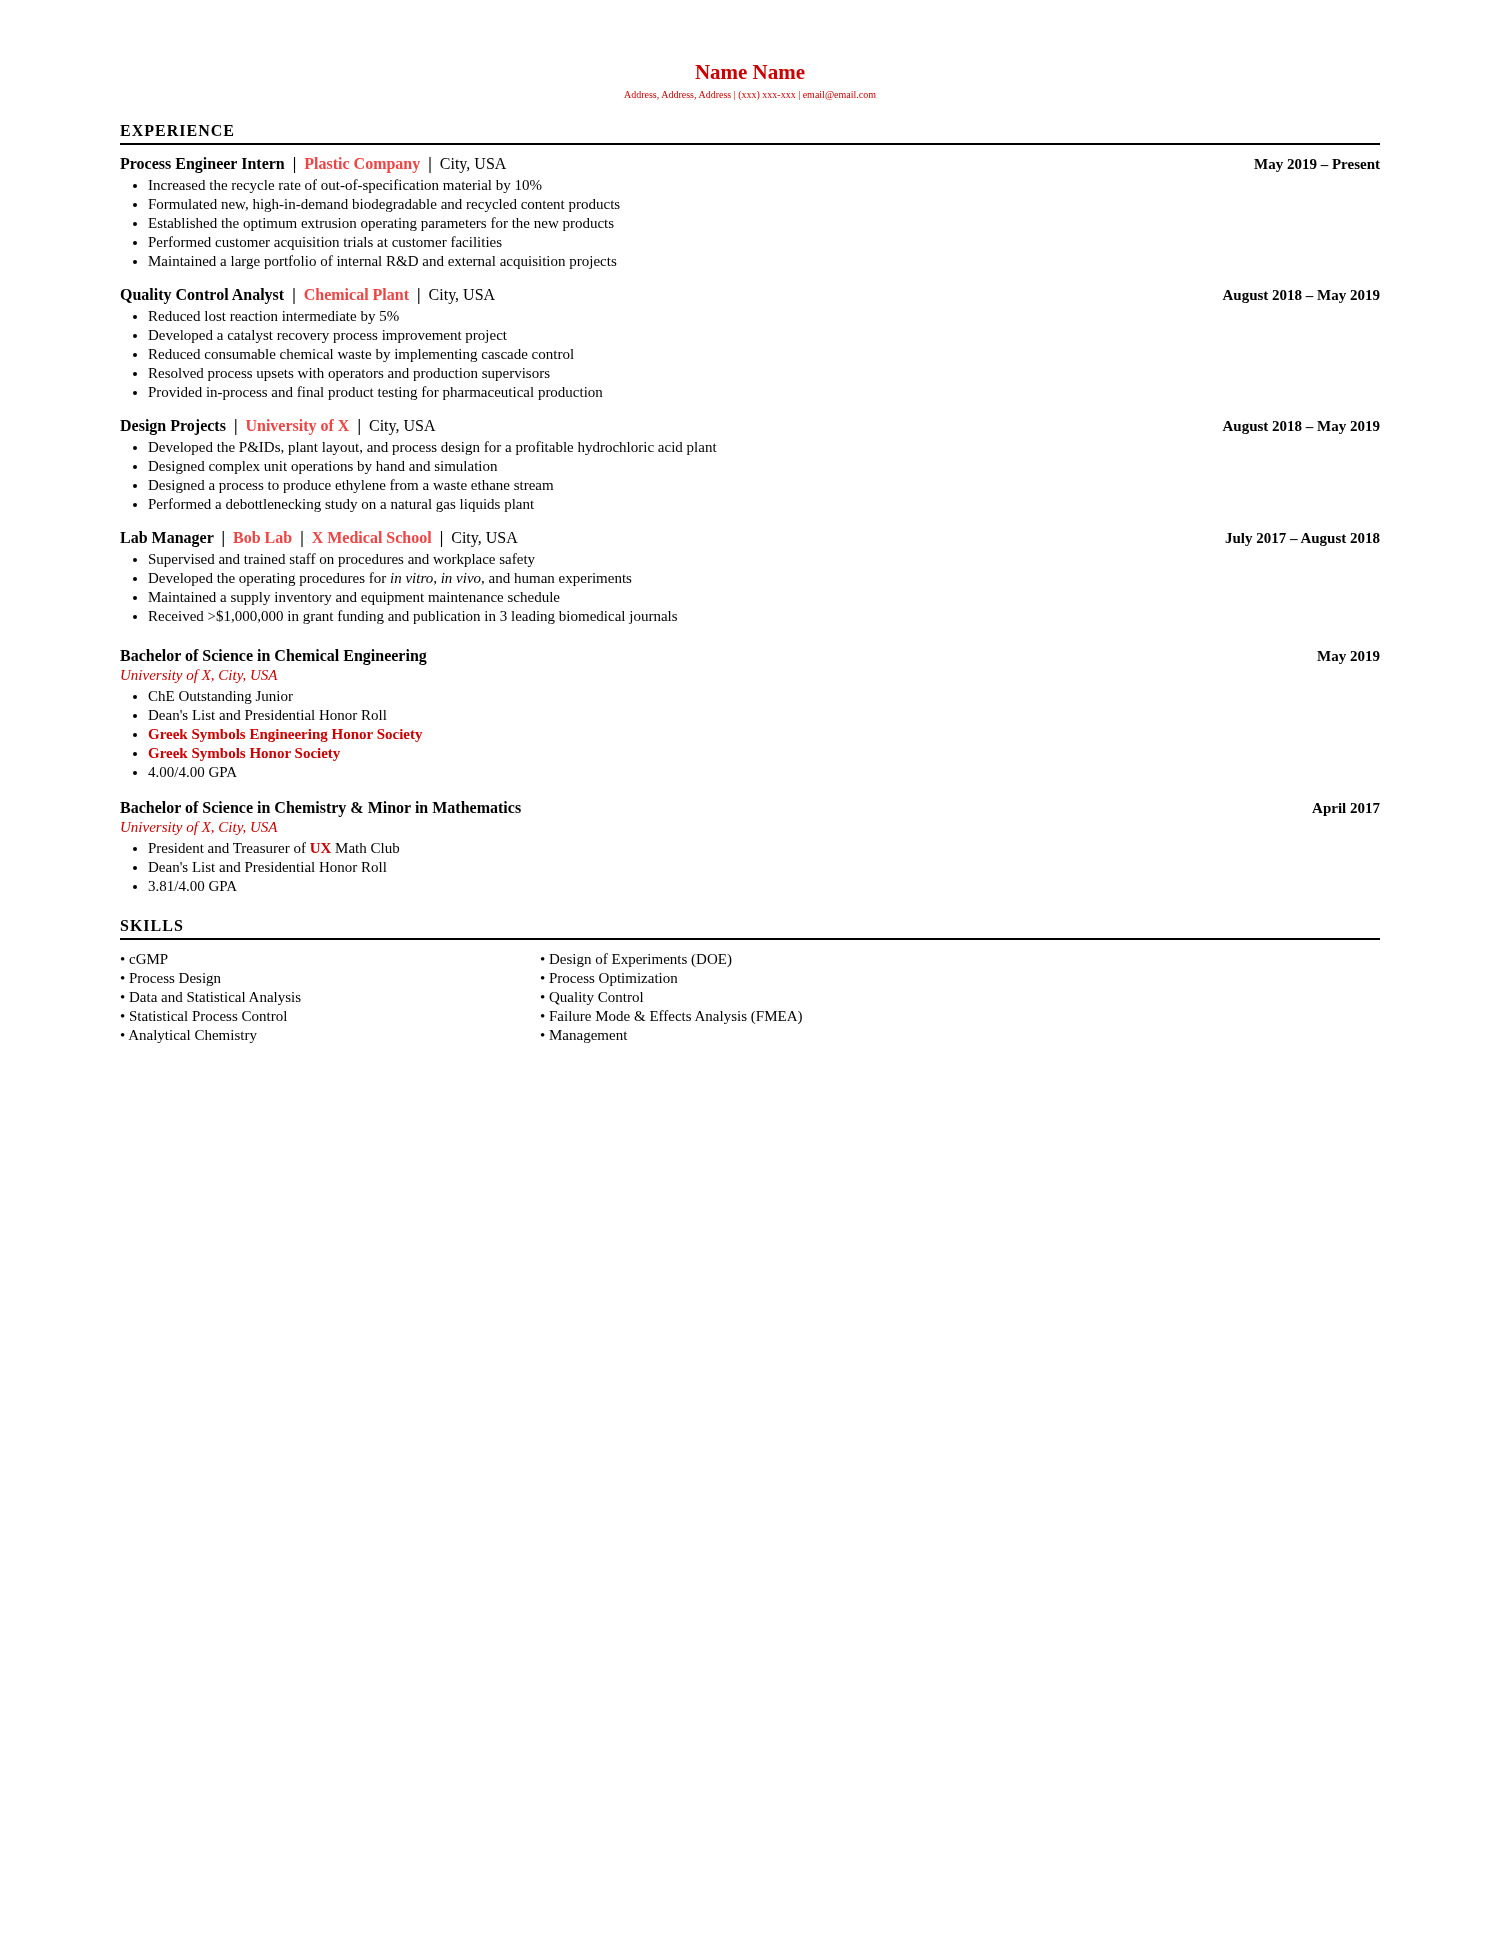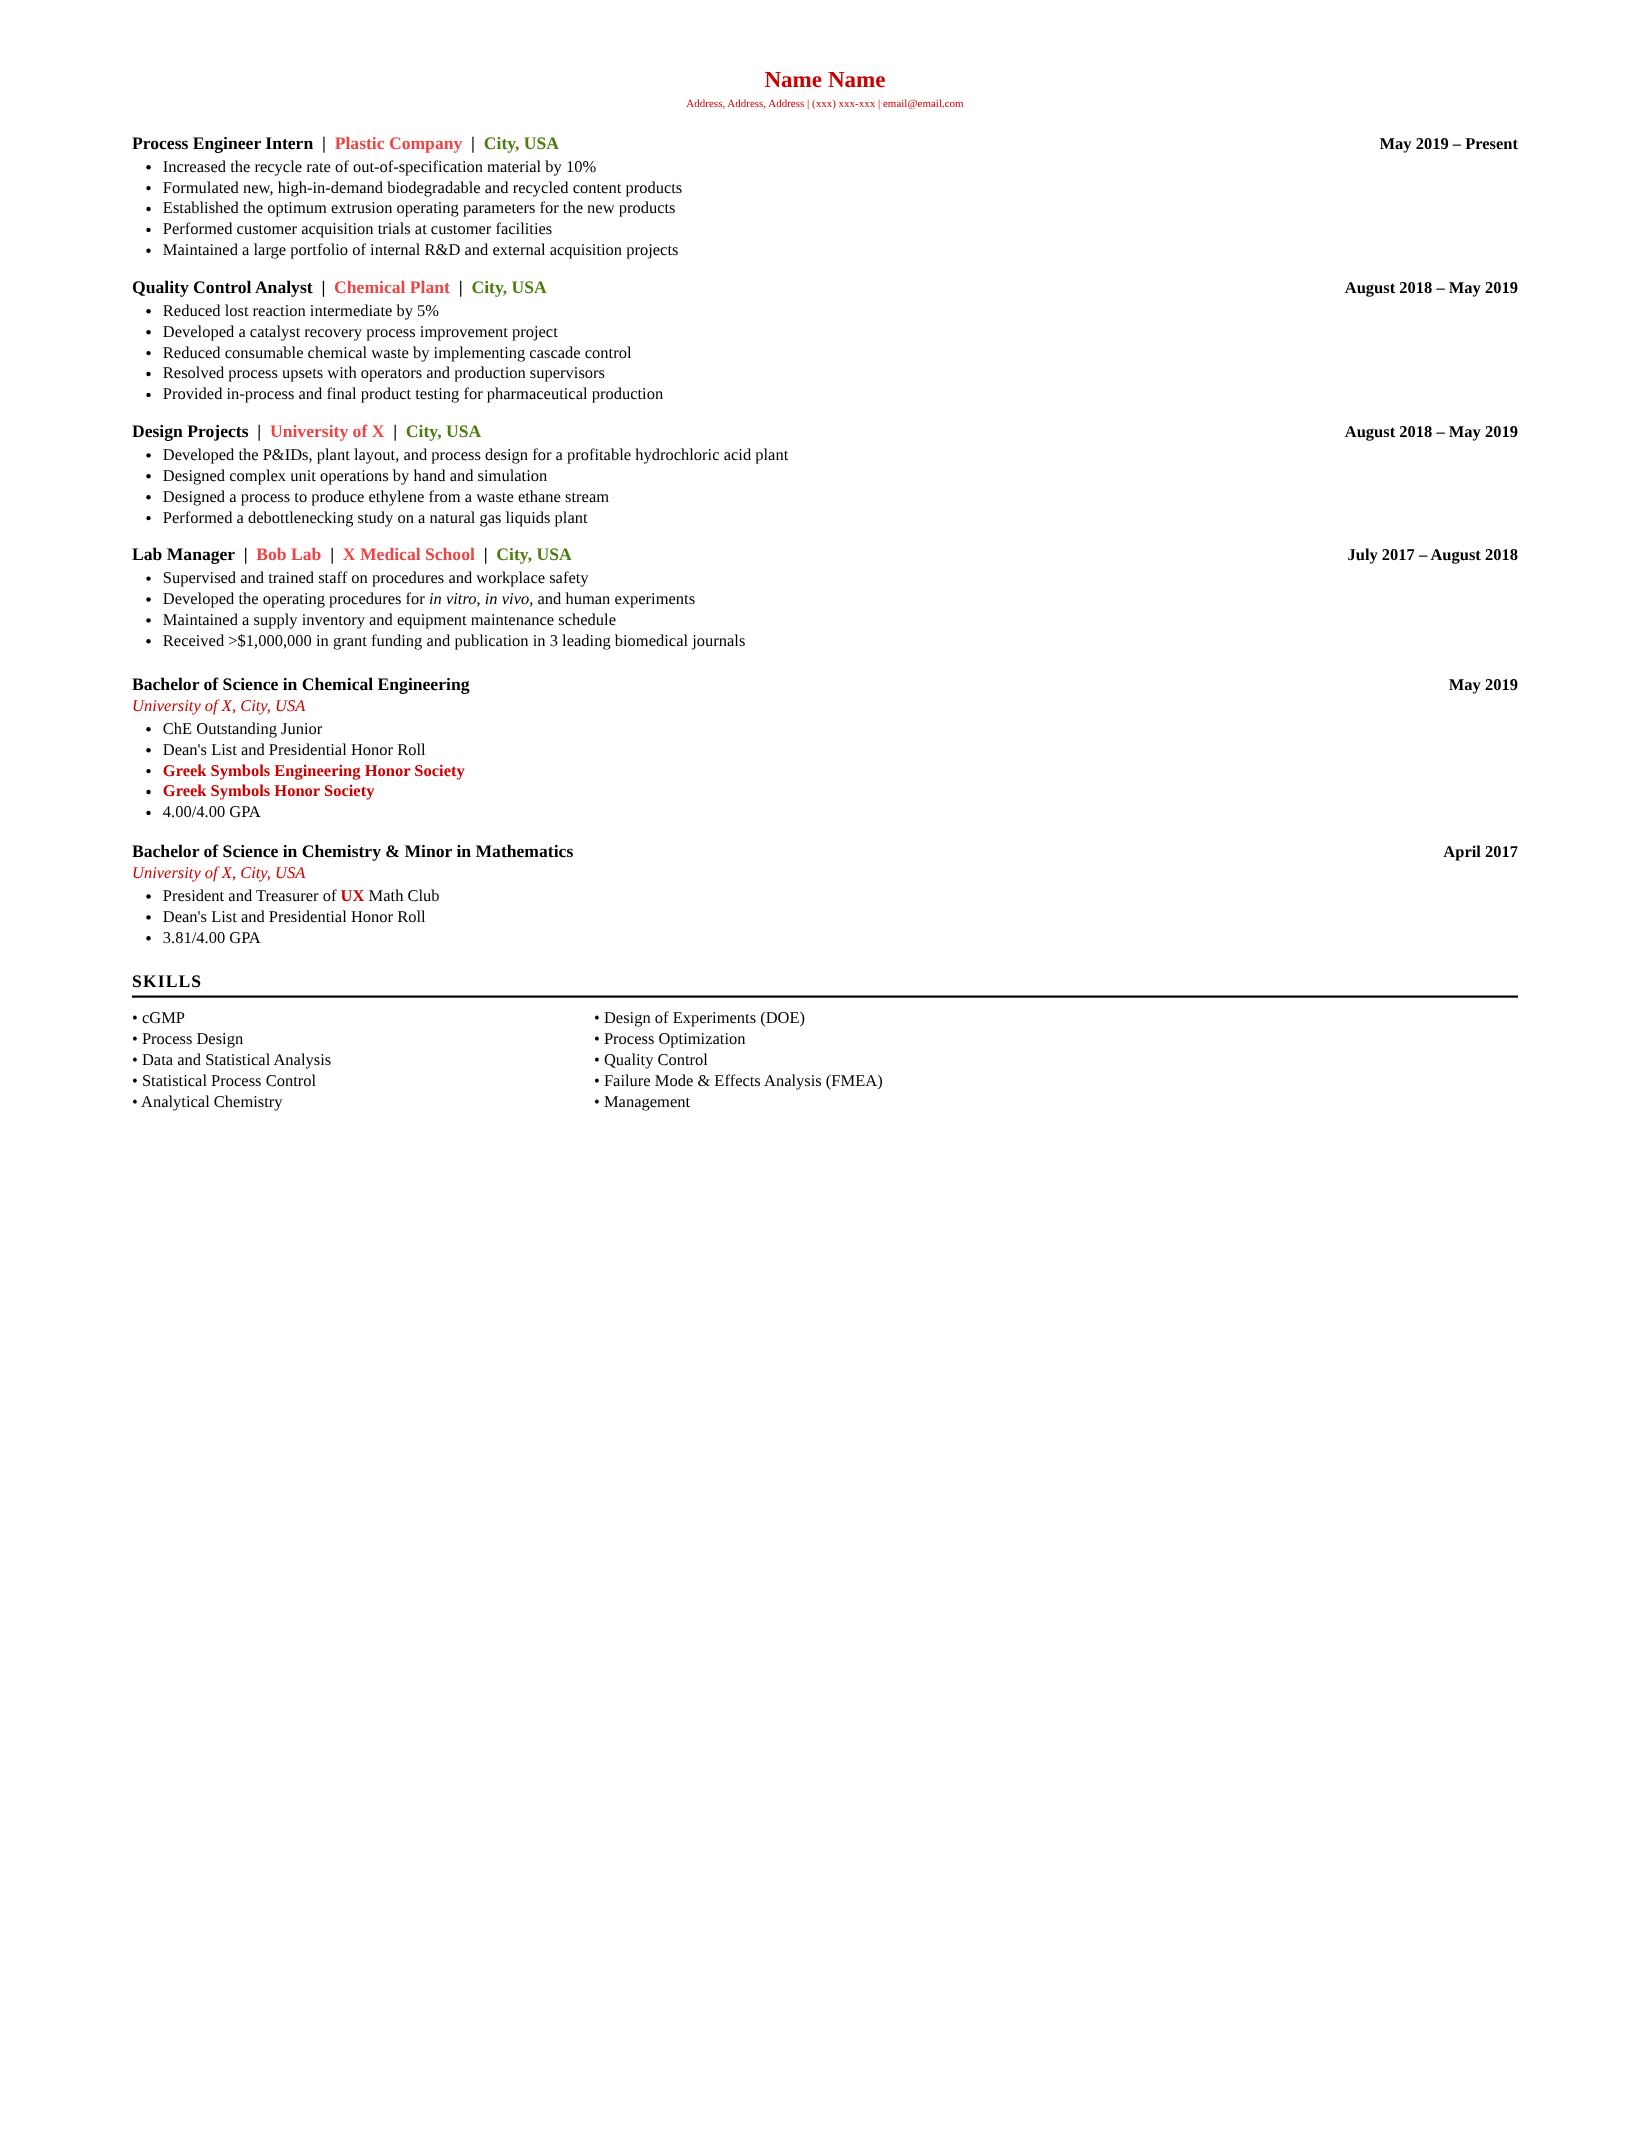--- a/index.html
+++ b/index.html
@@ -122,6 +122,7 @@
 </div>
 
 <div class="section">
+  <div class="section-title">EXPERIENCE</div>
 
   <div class="job-block">
     <div class="job-header">

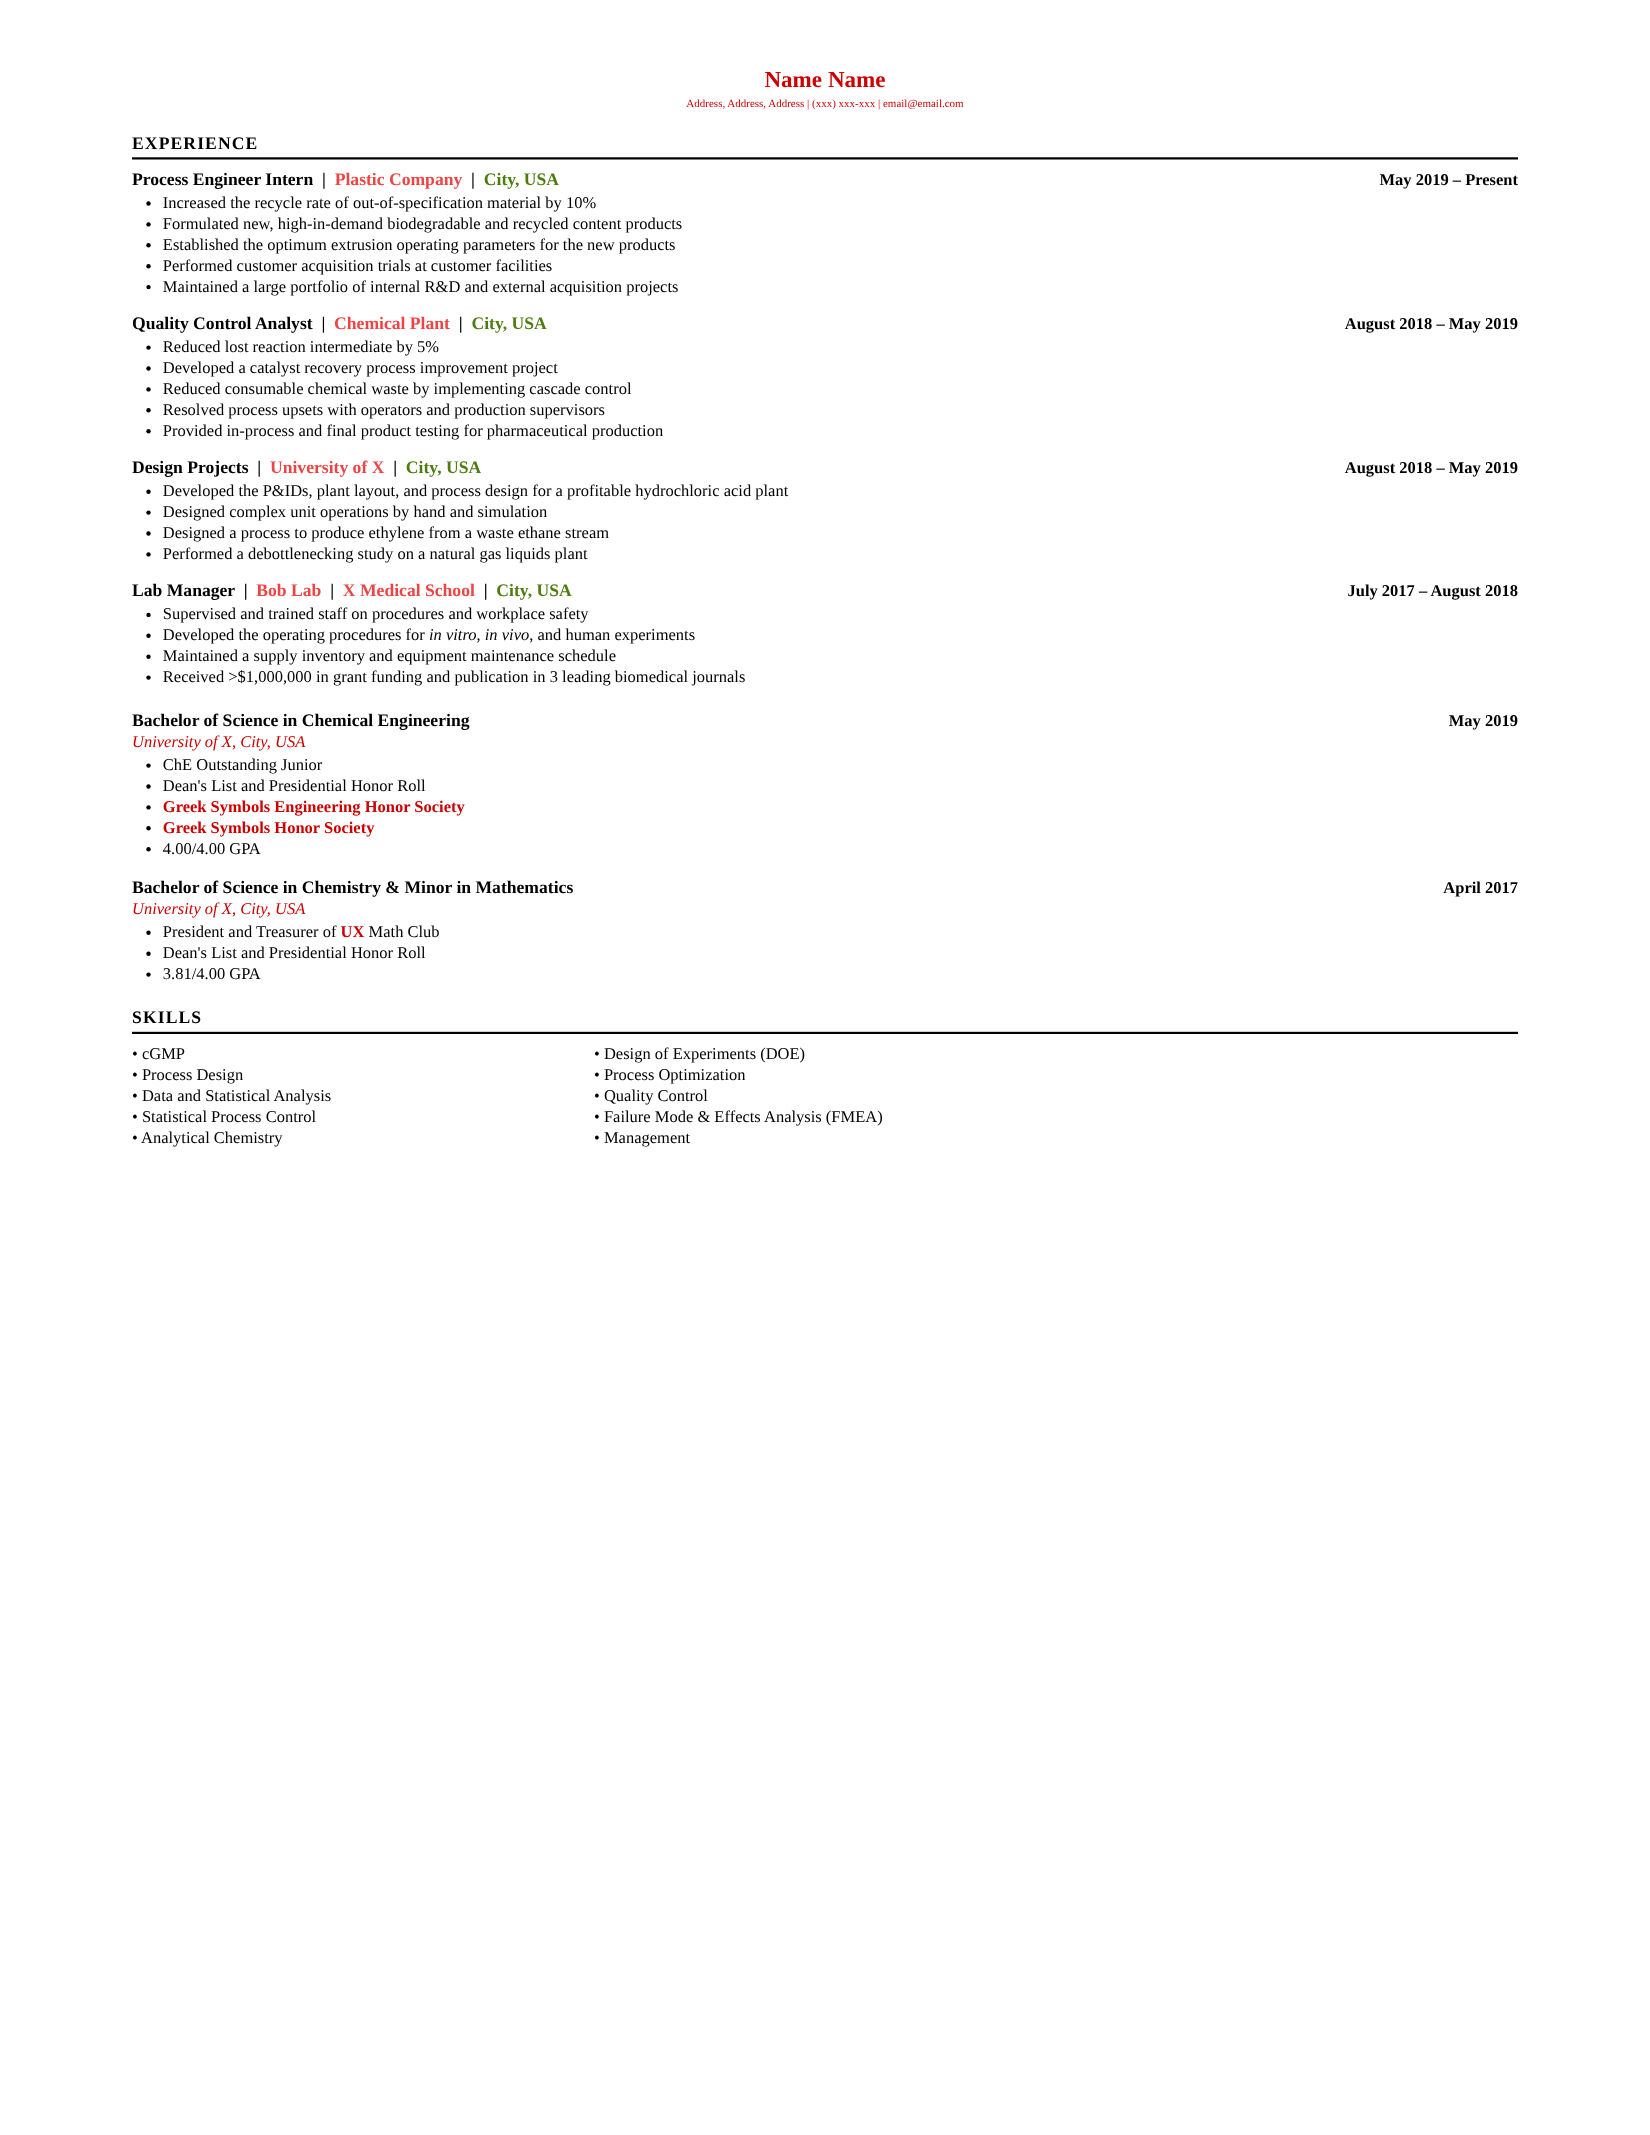--- a/index.html
+++ b/index.html
@@ -66,8 +66,8 @@
       margin: 0 4px;
     }
     .job-location {
-      font-weight: bold;
-      color: #4d7c0f;
+      font-weight: normal;
+      color: #000000;
     }
     ul.bullet-list {
       margin-left: 28px;

